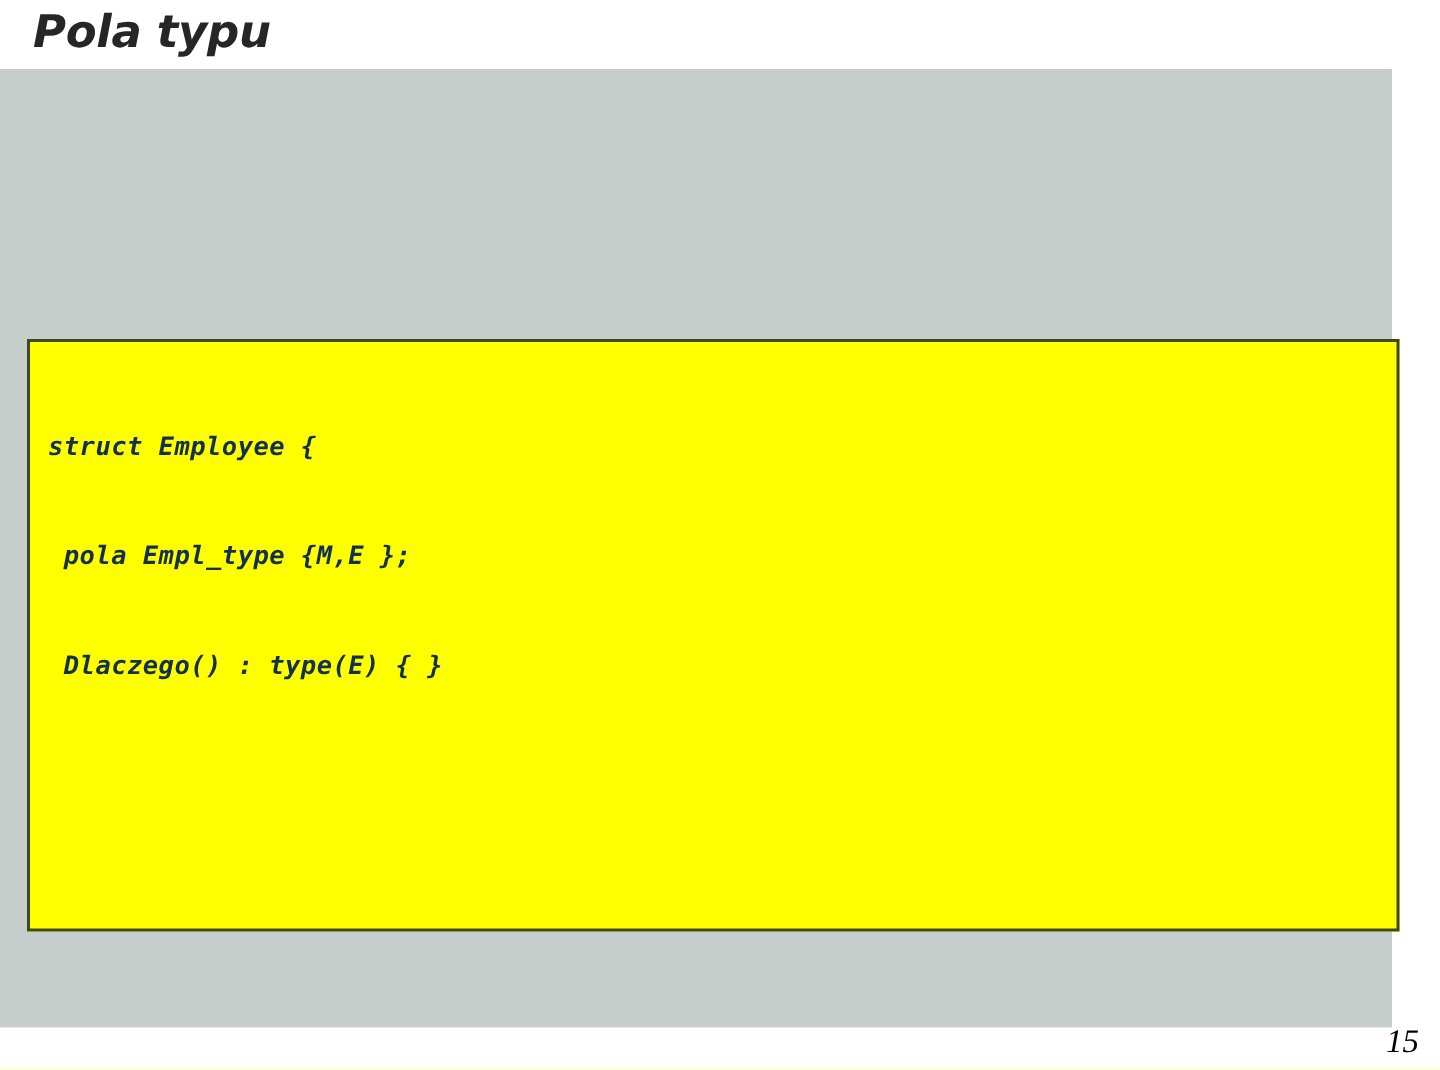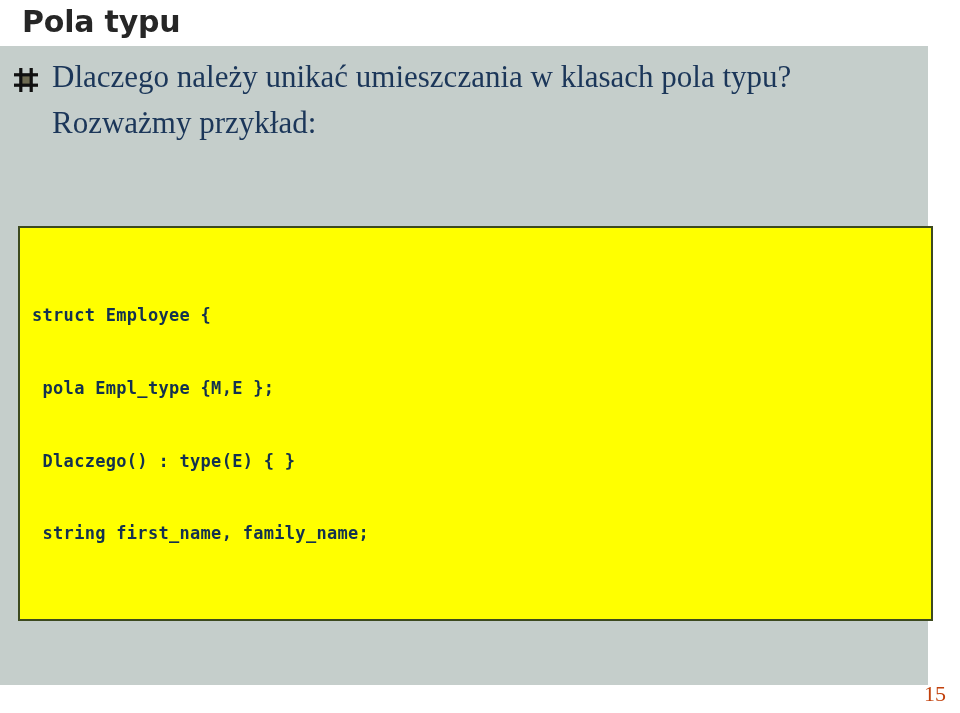--- a/index.html
+++ b/index.html
@@ -19,6 +19,7 @@
     width: 960px;
     height: 713px;
     background: #ffffff;
+    font-style: italic;
   }
 
   

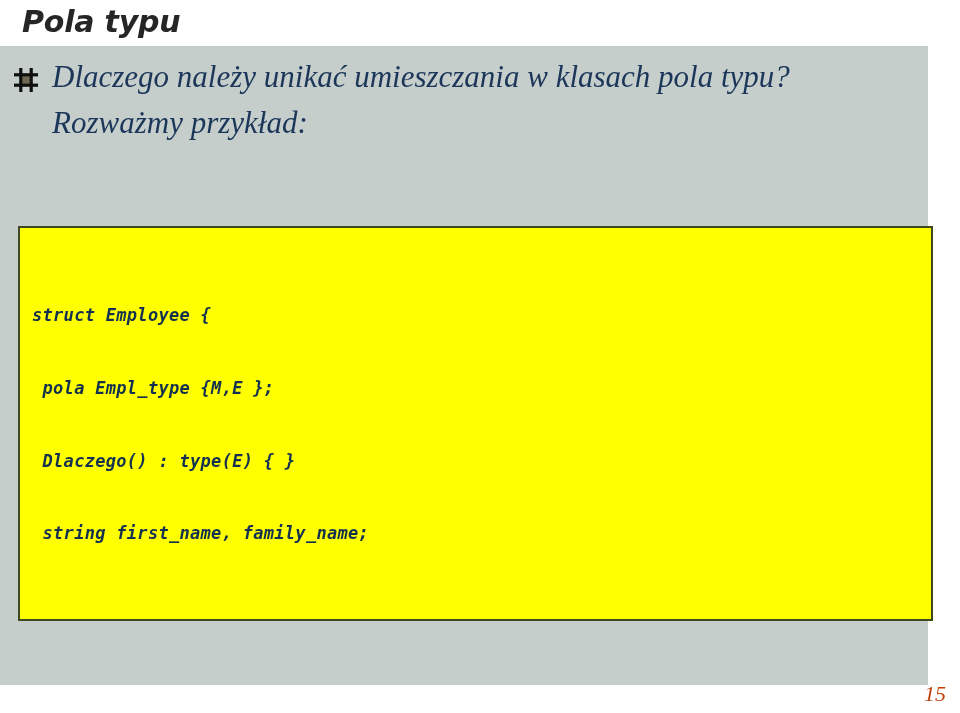--- a/index.html
+++ b/index.html
@@ -117,18 +117,6 @@
 
   <div class="content-panel">
 
-    <div class="bullet-row">
-      <span class="bullet-icon">
-        <svg width="24" height="24" viewBox="0 0 24 24" aria-hidden="true">
-          <rect x="6" y="6" width="12" height="12" fill="#6e6b52"></rect>
-          <rect x="0" y="5.2" width="24" height="3.2" fill="#101010"></rect>
-          <rect x="0" y="15.6" width="24" height="3.2" fill="#101010"></rect>
-          <rect x="5.2" y="0" width="3.2" height="24" fill="#101010"></rect>
-          <rect x="15.6" y="0" width="3.2" height="24" fill="#101010"></rect>
-        </svg>
-      </span>
-      <div class="bullet-text">Dlaczego należy unikać umieszczania w klasach pola typu? Rozważmy przykład:</div>
-    </div>
 
     <div class="code-box">
       <div class="code-lines">

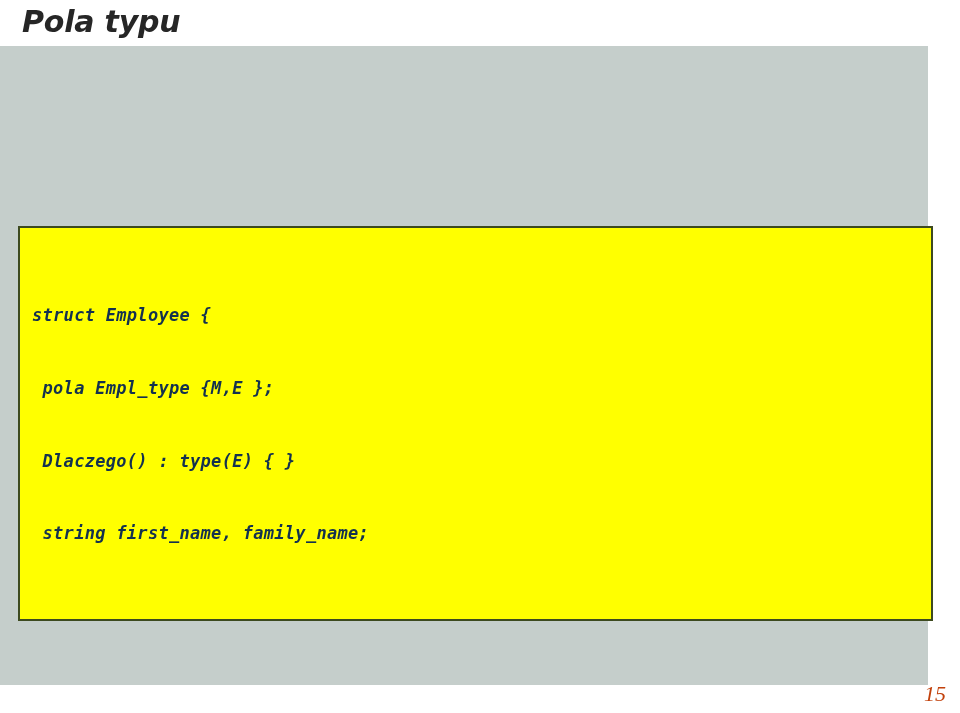--- a/index.html
+++ b/index.html
@@ -81,7 +81,7 @@
     background: #ffff00;
     border: 2px solid #3d4a1f;
     box-sizing: border-box;
-    padding: 27px 0 0 12px;
+    padding: 10px 0 0 12px;
   }
 
   .code-lines {

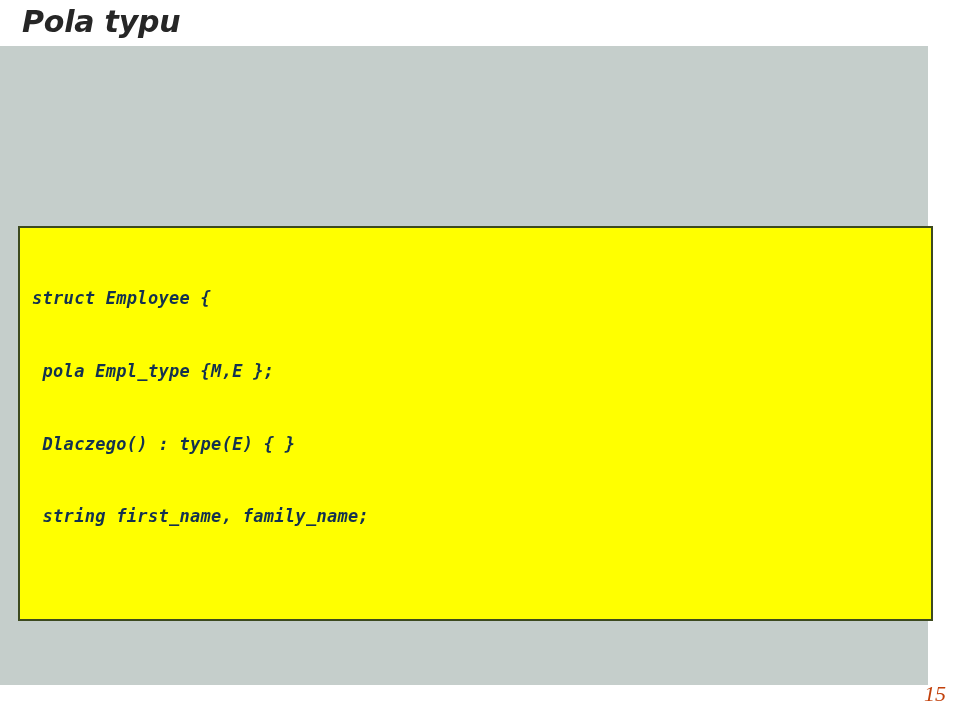--- a/index.html
+++ b/index.html
@@ -123,7 +123,6 @@
         <div class="code-line">struct Employee {</div>
         <div class="code-line"> pola Empl_type {M,E };</div>
         <div class="code-line"> Dlaczego() : type(E) { }</div>
-        <div class="code-line"> string first_name, family_name;</div>
         
         
         

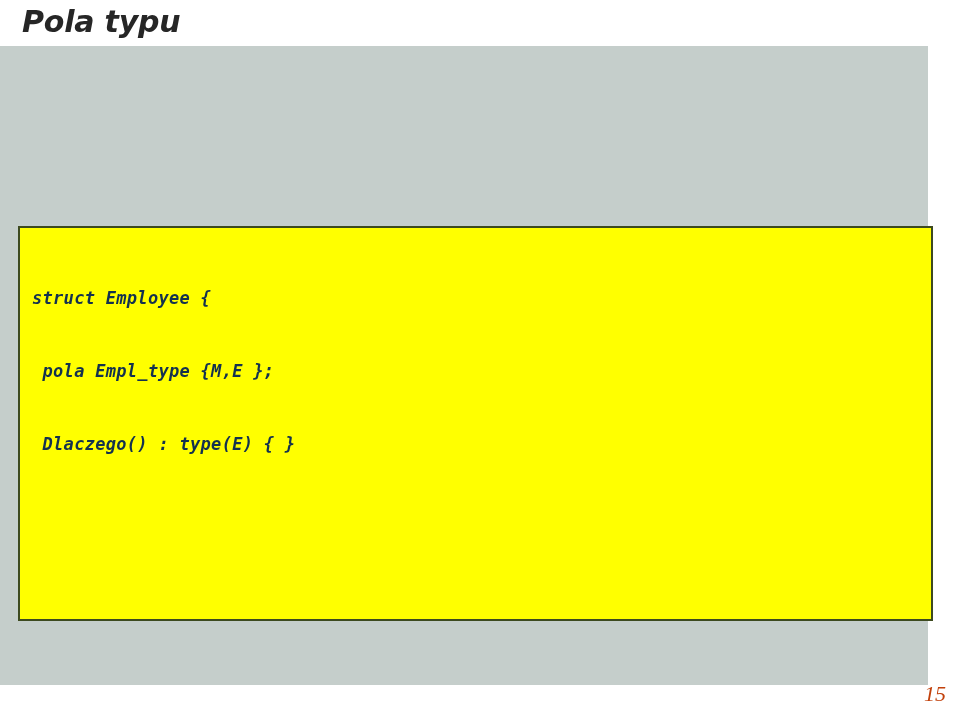--- a/index.html
+++ b/index.html
@@ -105,7 +105,7 @@
     bottom: 6px;
     font-family: "Liberation Serif", "DejaVu Serif", serif;
     font-size: 22px;
-    color: #c2410c;
+    color: #000000;
   }
 </style>
 </head>

